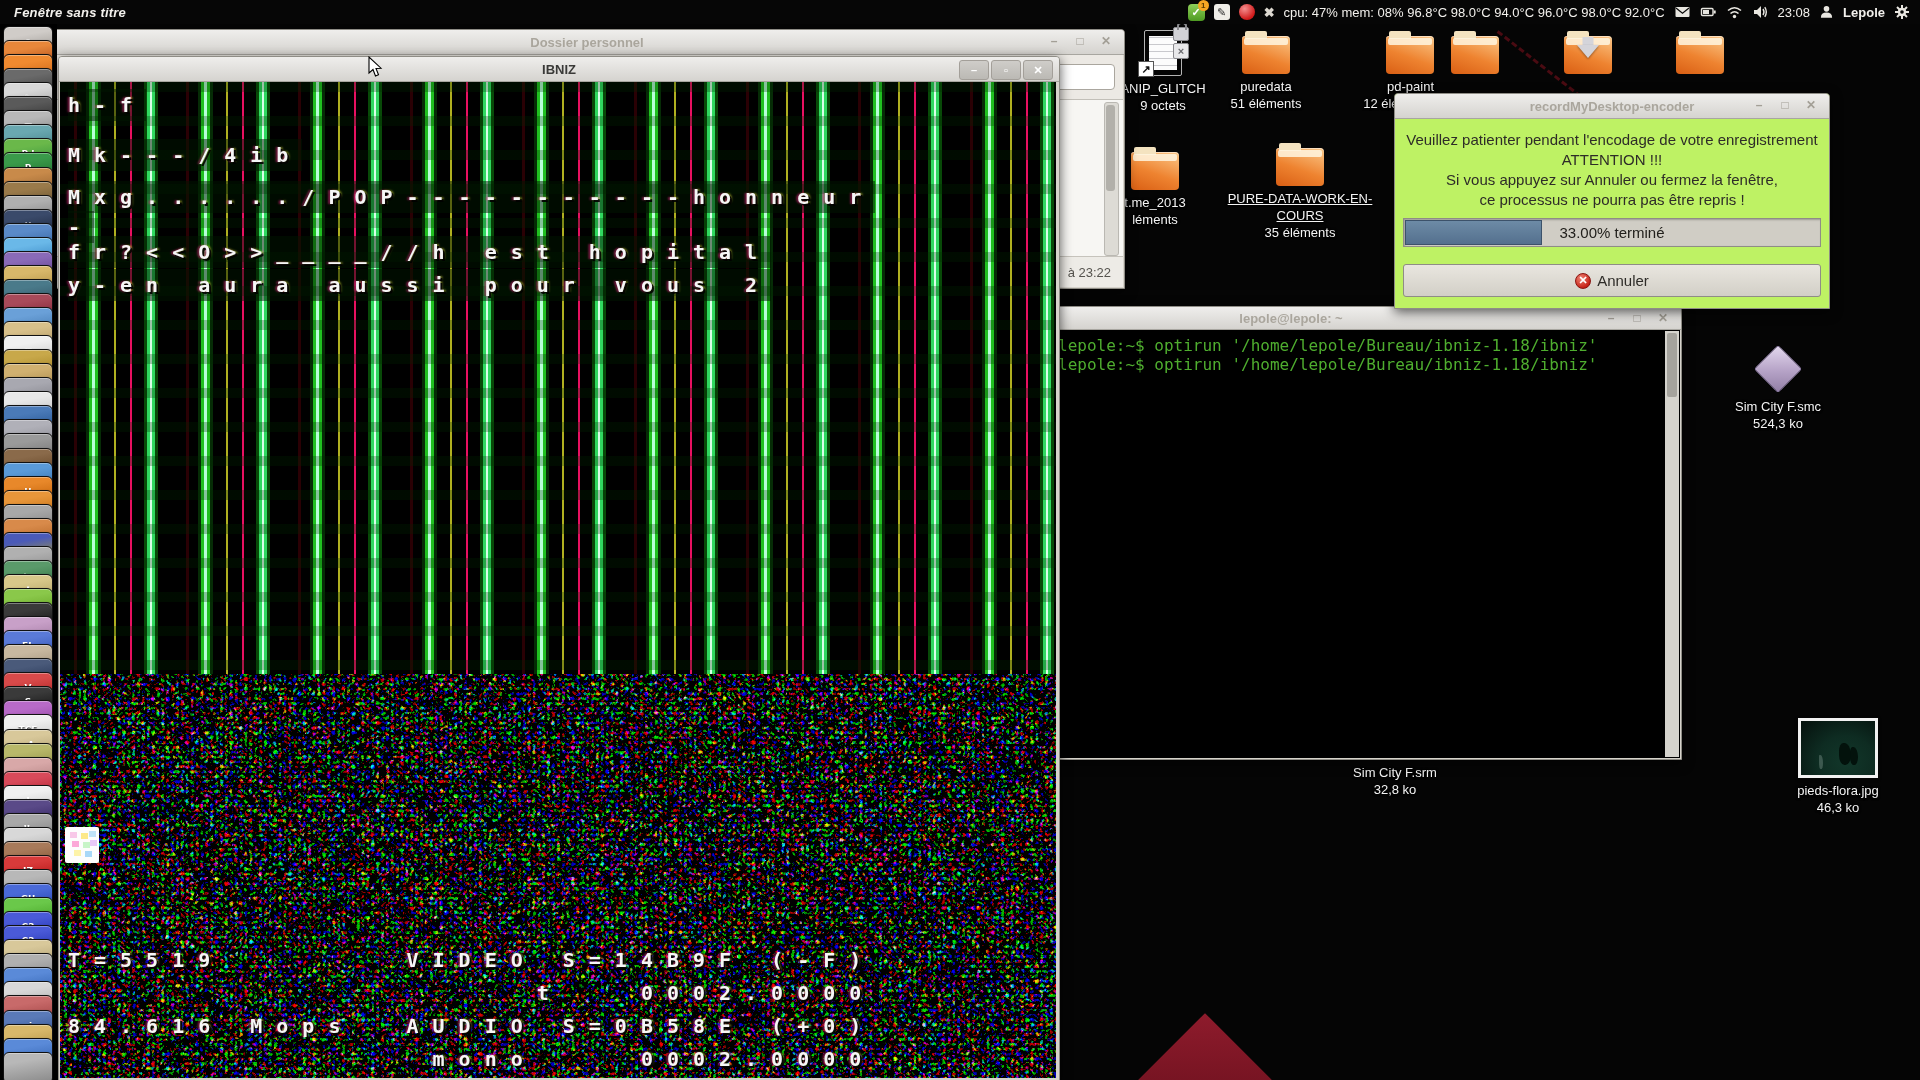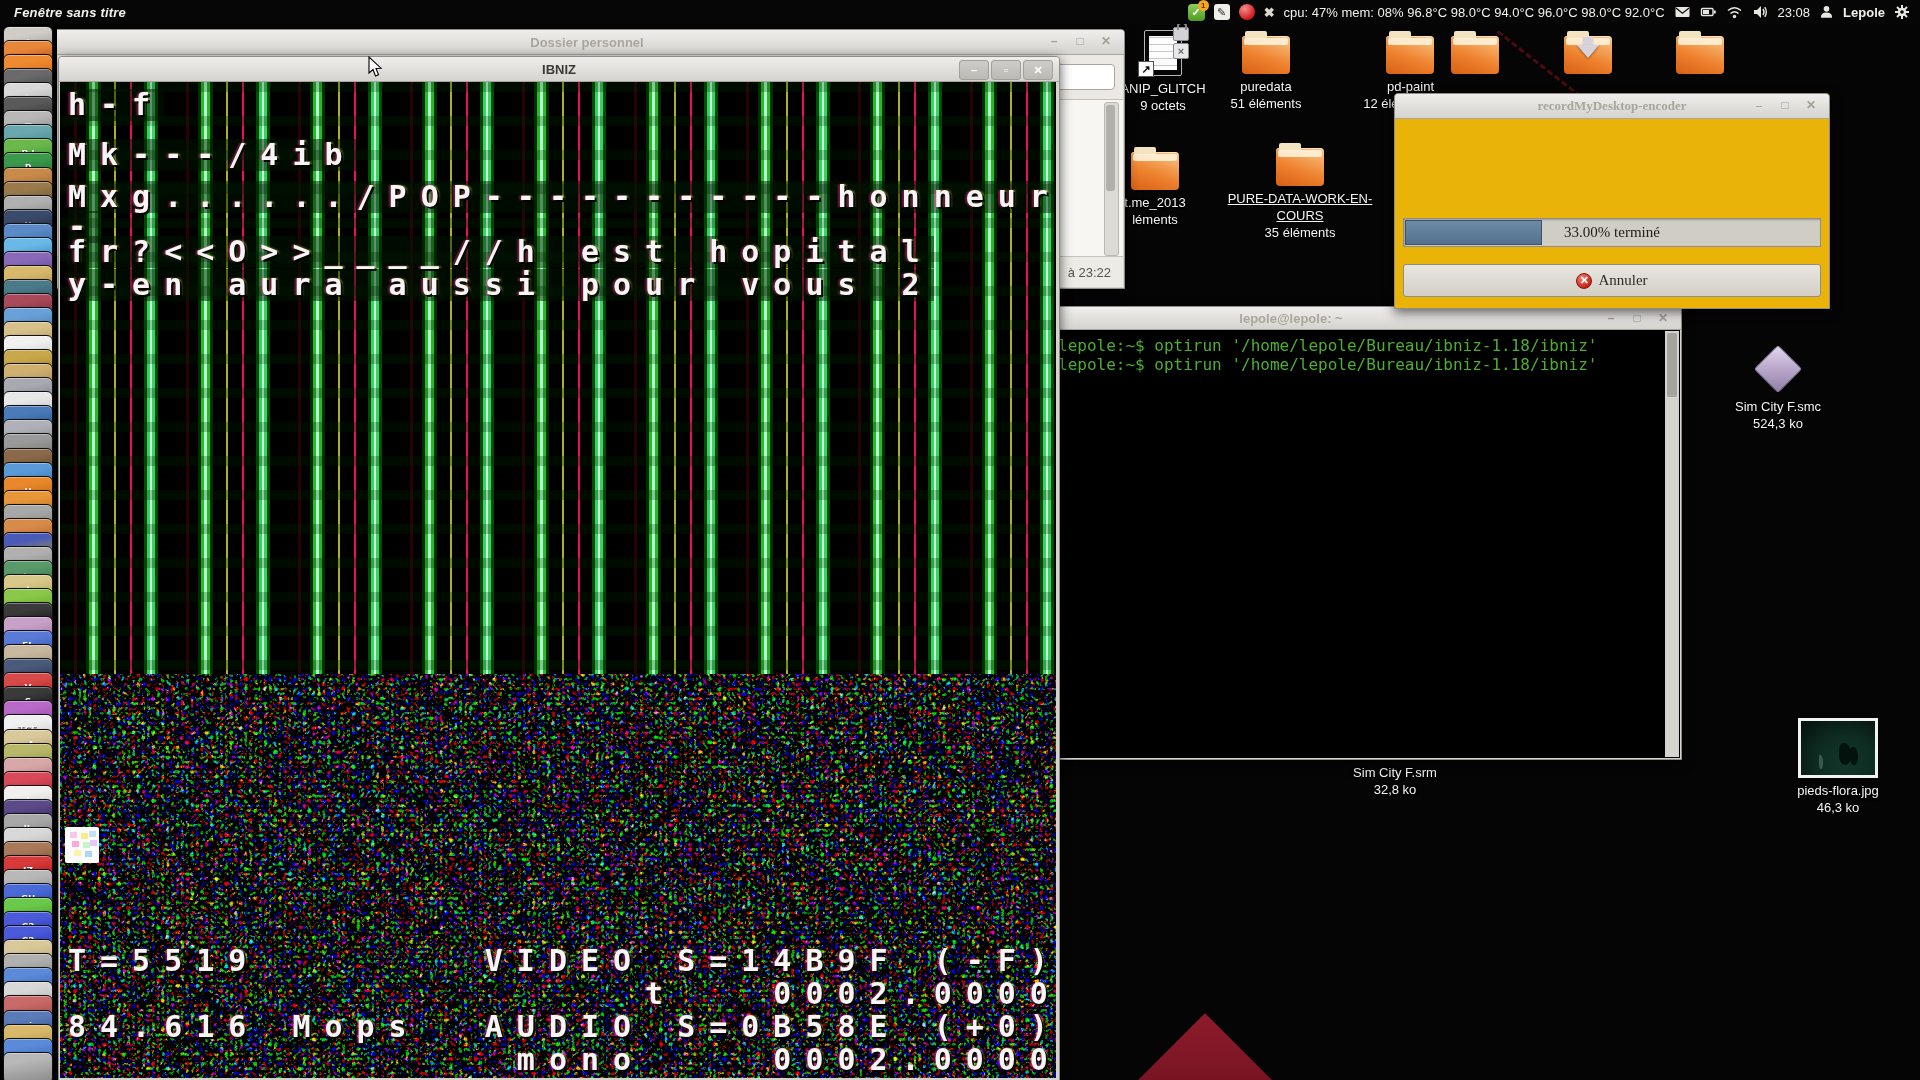--- a/index.html
+++ b/index.html
@@ -67,7 +67,7 @@
   #noisewrap{position:absolute;left:0;top:592px;width:996px;height:404px;background:#000;}
   #noisewrap svg{width:100%;height:100%;display:block;}
   .pixfont{font-family:"DejaVu Sans Mono","Liberation Mono",monospace;font-weight:bold;
-    font-size:30px;letter-spacing:14px;color:#f6f6f6;white-space:pre;
+    font-size:20px;letter-spacing:14px;color:#f6f6f6;white-space:pre;
     text-shadow:2px 2px 0 rgba(0,0,0,.9), -2px 0 2px rgba(255,40,140,.45), 2px 0 2px rgba(230,230,60,.45);}
   .glitch-line{position:absolute;left:8px;background:rgba(0,22,0,.5);line-height:32px;}
   #stats{position:absolute;left:8px;top:862px;line-height:33px;}

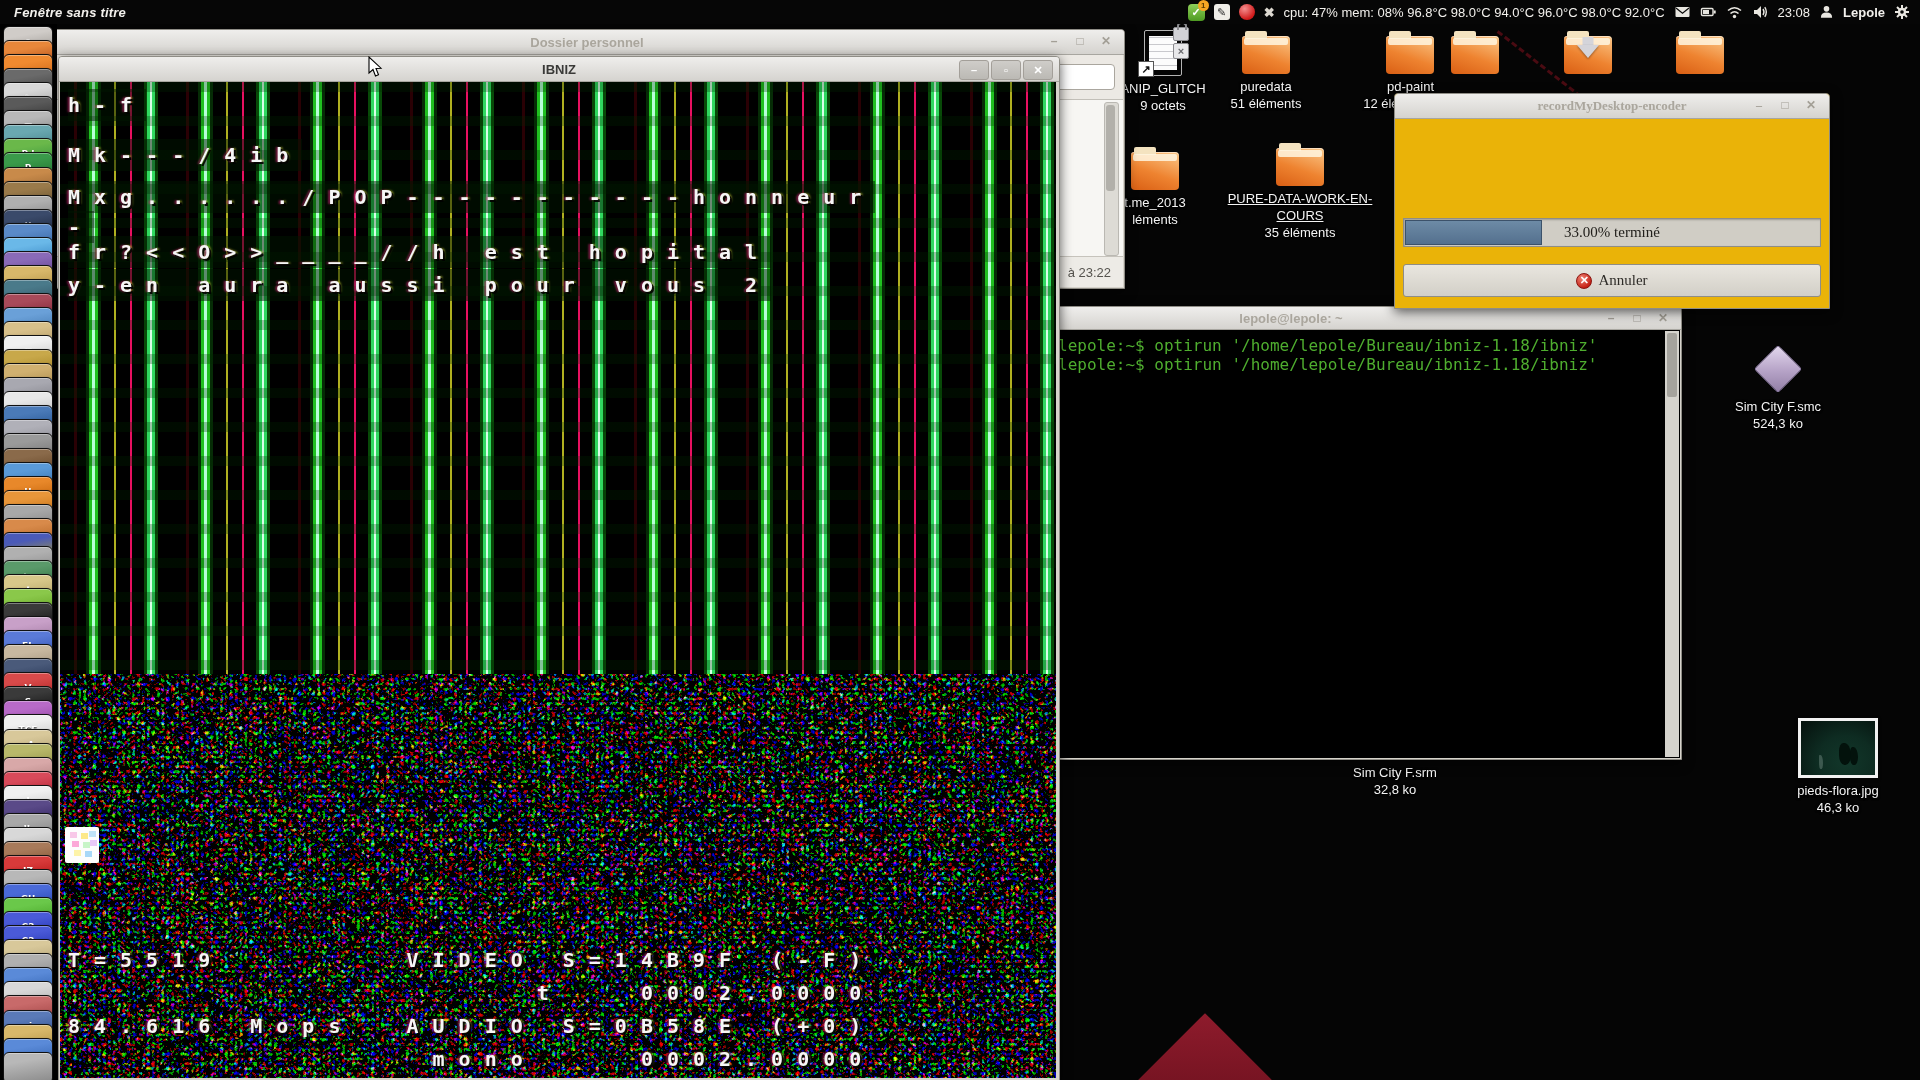--- a/index.html
+++ b/index.html
@@ -97,7 +97,7 @@
   #term .vthumb{position:absolute;left:2px;top:2px;width:10px;height:64px;background:#a5a39d;border-radius:2px;}
 
   
-  #dlg{left:1394px;top:93px;width:434px;height:214px;z-index:40;background:#eab308;font-family:Liberation Serif, serif;}
+  #dlg{left:1394px;top:93px;width:434px;height:214px;z-index:40;background:#bef264;}
   #dlg .msg{position:absolute;left:10px;top:36px;width:414px;text-align:center;}
   #dlg .msg div{font-size:15px;color:#2e2c28;line-height:20px;}
   #dlg .progress{position:absolute;left:8px;top:124px;width:416px;height:27px;background:#d0cdc5;

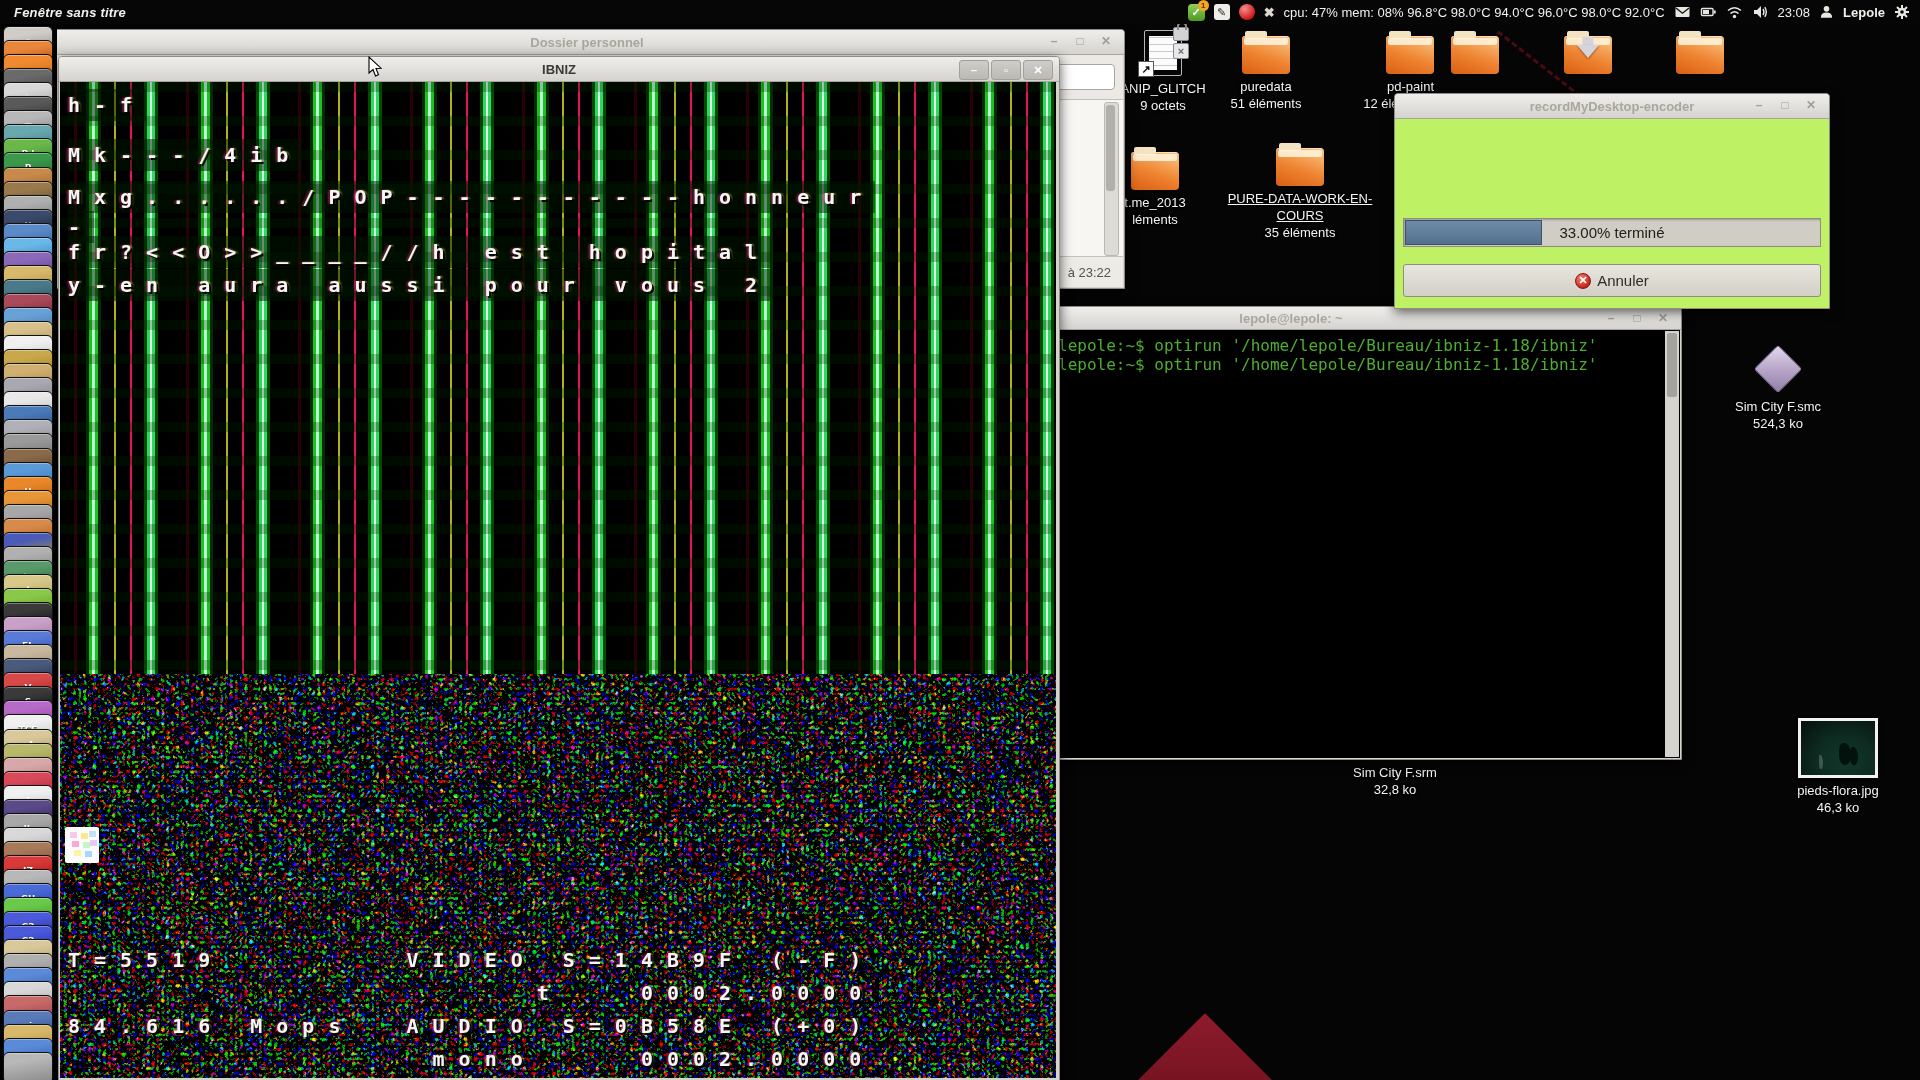--- a/index.html
+++ b/index.html
@@ -301,6 +301,12 @@
         <span class="winbtn-flat">✕</span>
       </span>
     </div>
+    <div class="msg" id="dlgmsg">
+        <div>Veuillez patienter pendant l'encodage de votre enregistrement</div>
+        <div>ATTENTION !!!</div>
+        <div>Si vous appuyez sur Annuler ou fermez la fenêtre,</div>
+        <div>ce processus ne pourra pas être repris !</div>
+      </div>
     <div class="progress">
       <div class="pfill" id="pfill" style="width: calc(33% - 2px); background: linear-gradient(rgb(109, 139, 166), rgb(84, 112, 142));"></div>
       <div class="plabel">33.00% terminé</div>

